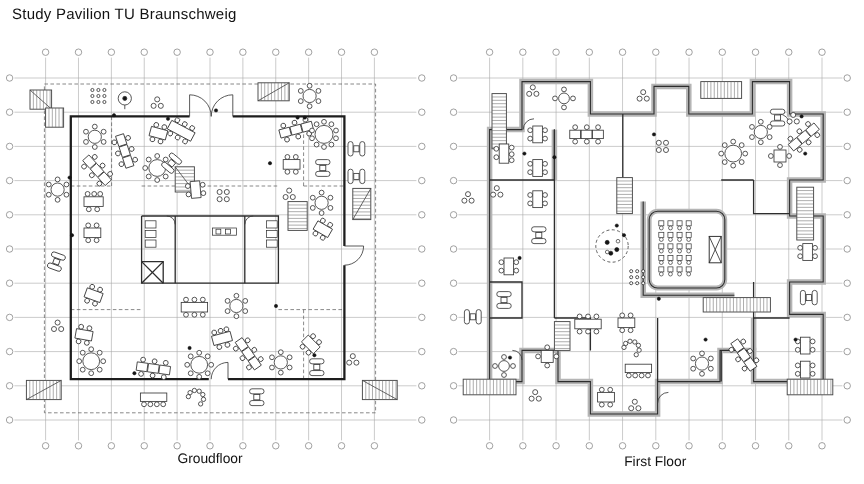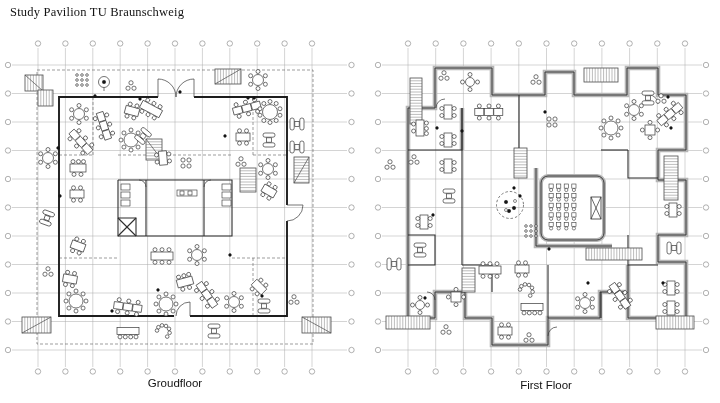--- a/index.html
+++ b/index.html
@@ -5,7 +5,7 @@
   html,body{margin:0;padding:0;background:#fff;}
   .sheet{position:relative;width:720px;height:403px;background:#fff;overflow:hidden;
          font-family:"Liberation Sans",sans-serif;}
-  .title{position:absolute;left:10px;top:5px;font-size:12.5px;color:#121212;letter-spacing:.2px;font-family:Liberation Serif, serif;}
+  .title{position:absolute;left:10px;top:5px;font-size:12.5px;color:#121212;letter-spacing:.2px;}
   .floor-label{position:absolute;font-size:11.5px;color:#121212;text-align:center;width:160px;}
   .lab-ground{left:95px;top:377px;}
   .lab-first{left:466px;top:379px;}

